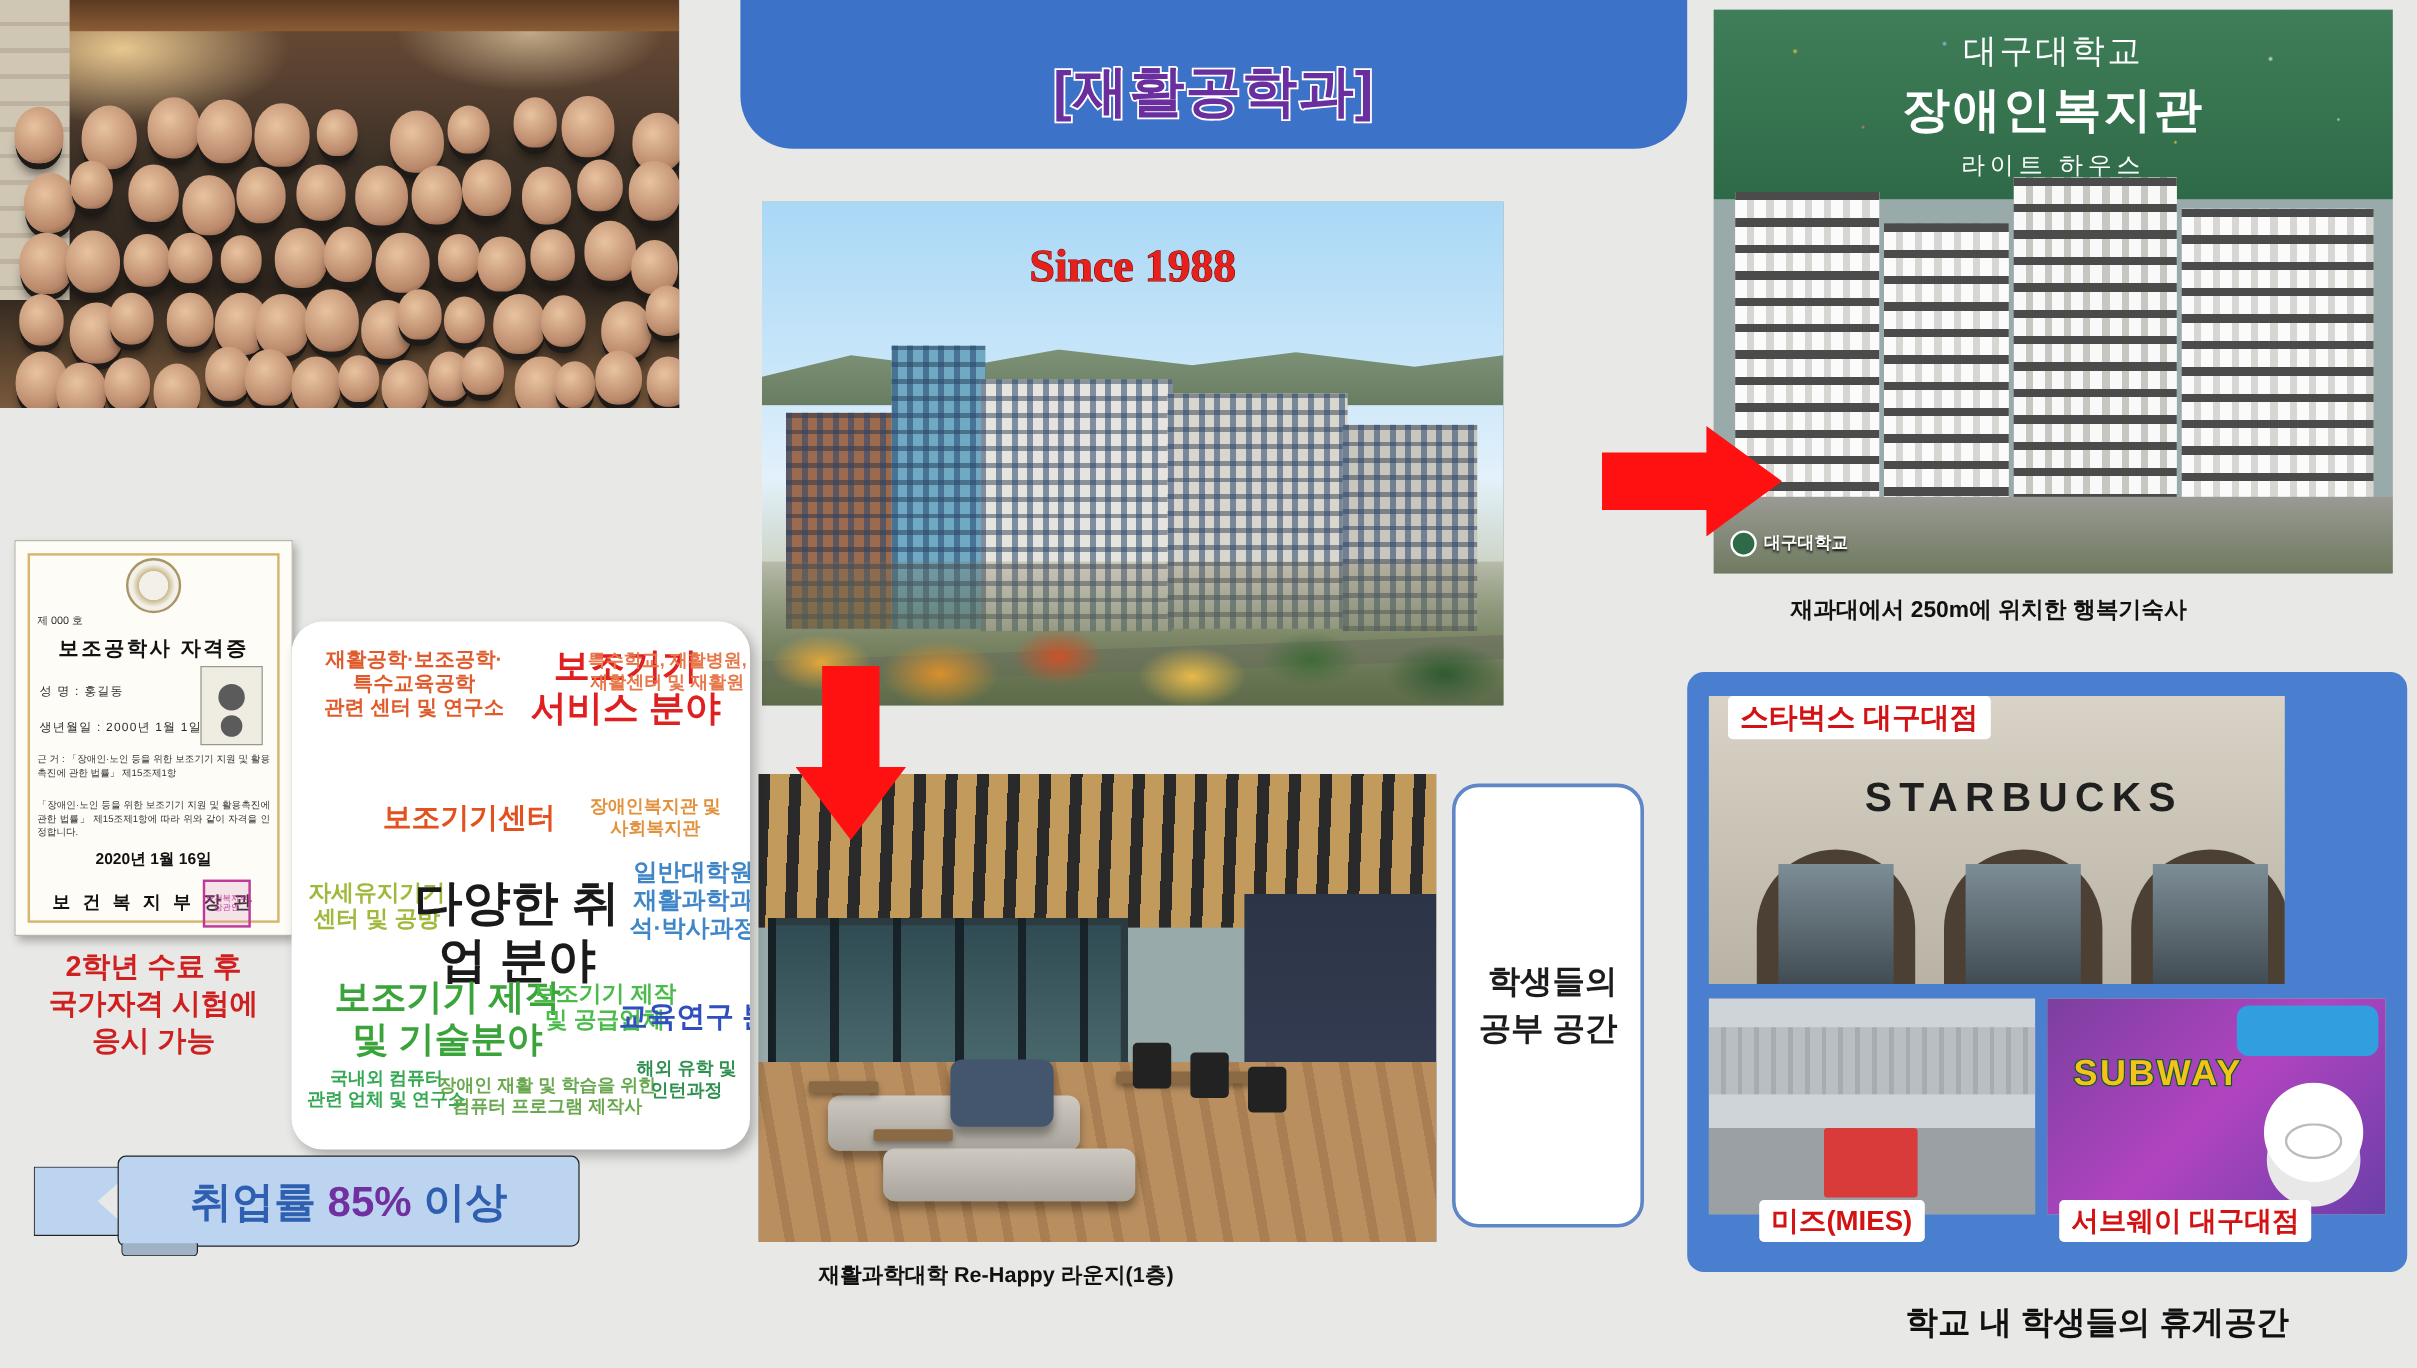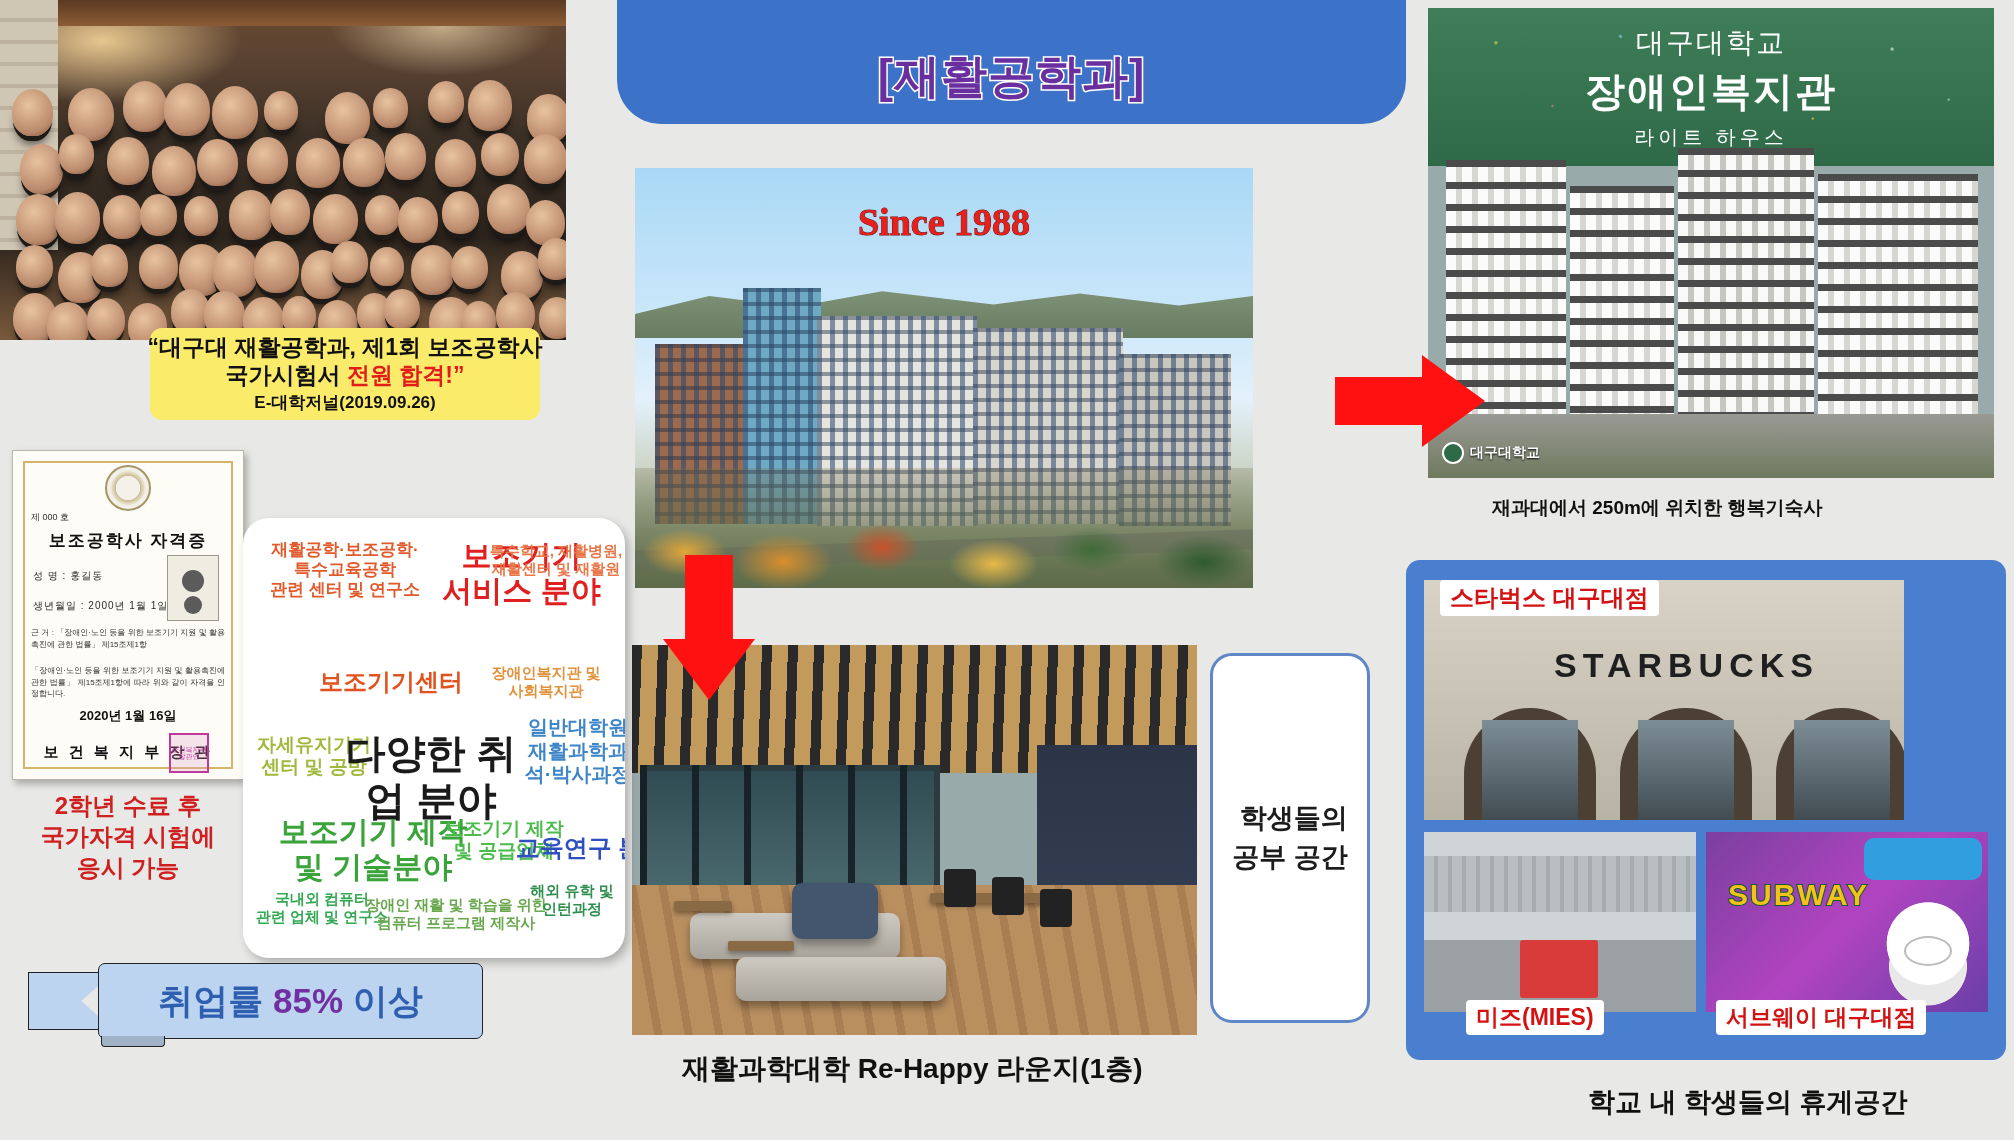--- a/index.html
+++ b/index.html
@@ -346,13 +346,6 @@
     <div id="title-text">[재활공학과]</div>
   </div>
 
-  <div class="abs" id="news-box">
-    <div class="l1">“대구대 재활공학과, 제1회 보조공학사</div>
-    <div class="l2">
-      <span>국가시험서 </span><span class="hl">전원 합격!”</span>
-    </div>
-    <div class="src">E-대학저널(2019.09.26)</div>
-  </div>
 
   <div class="abs" id="certificate">
     <div class="inner-border"></div>

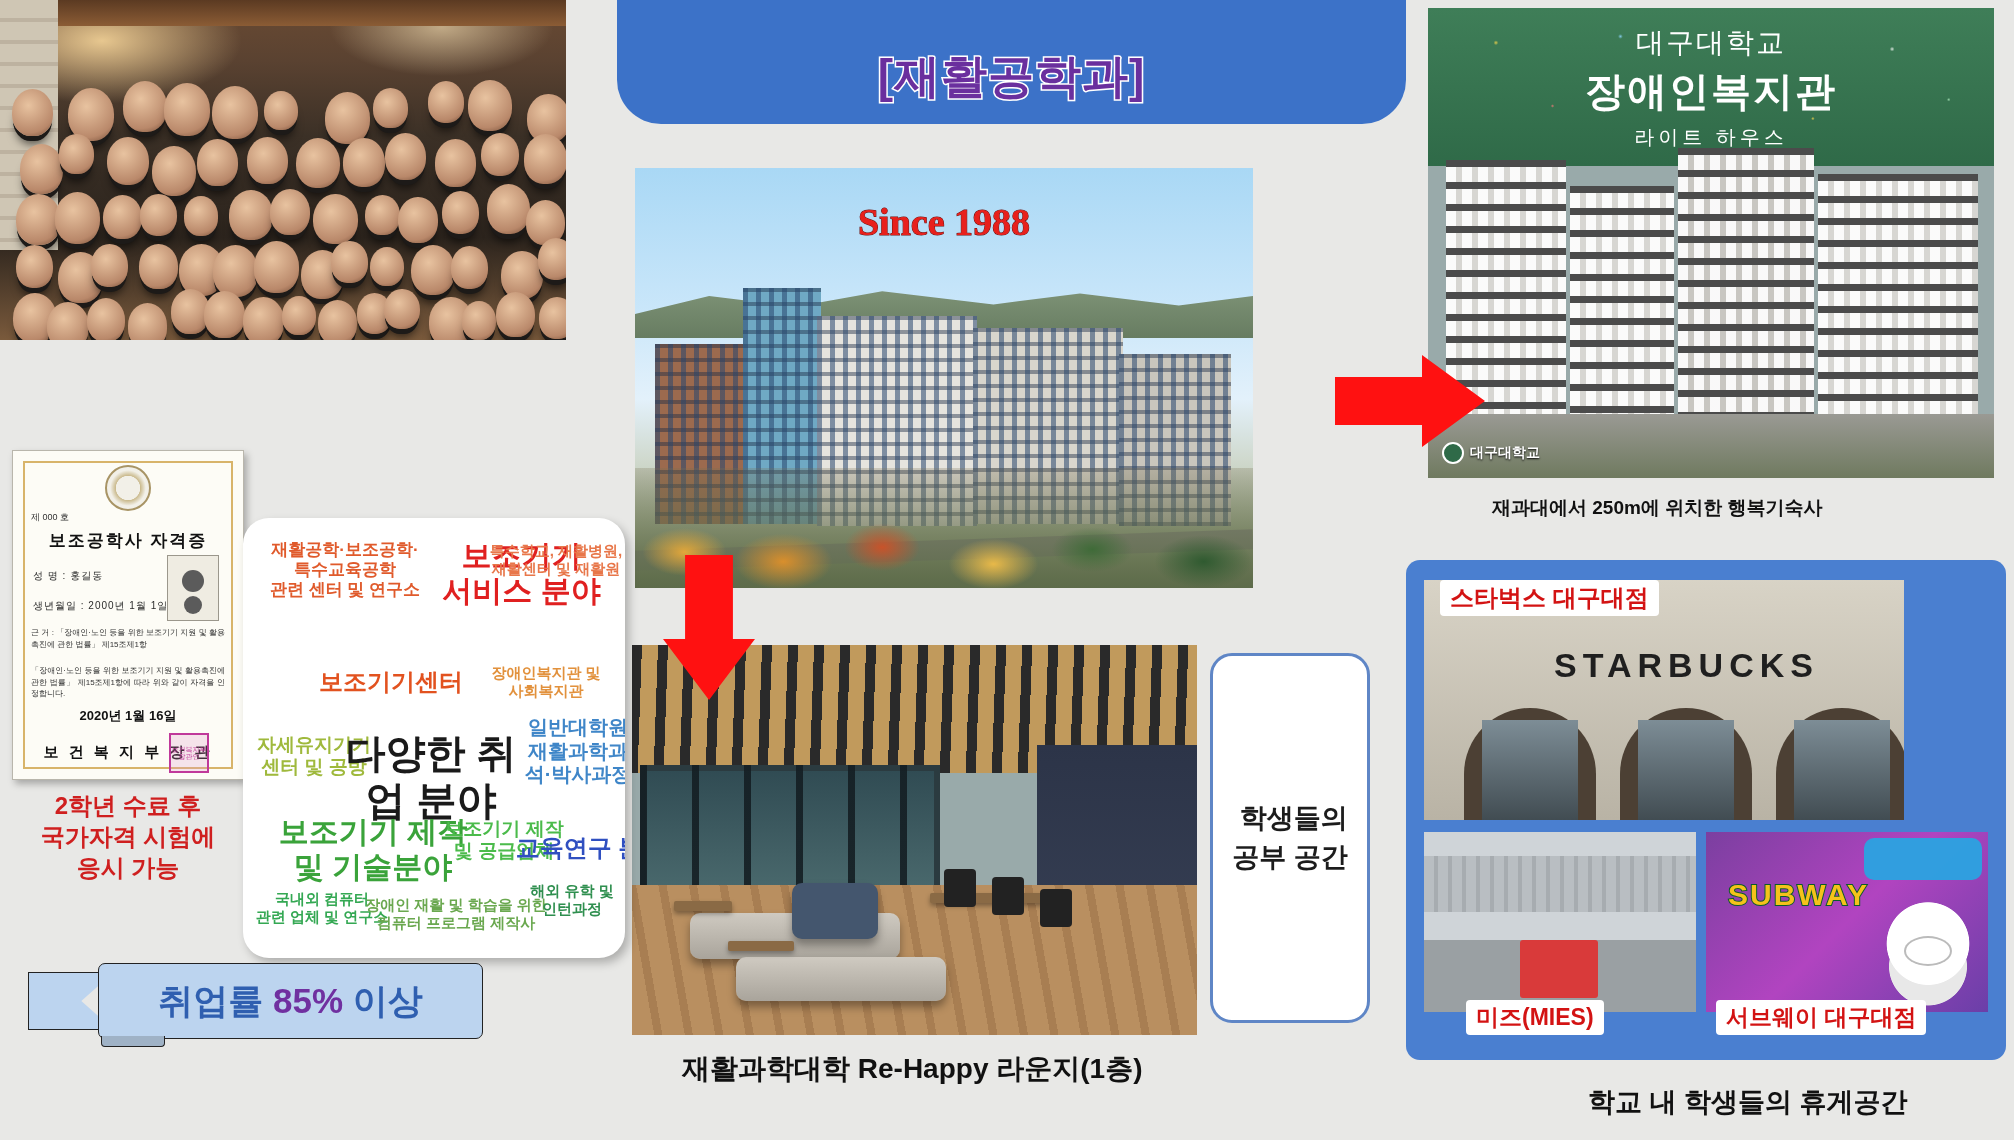--- a/index.html
+++ b/index.html
@@ -196,7 +196,7 @@
   #study-card .t { text-align:right; font-size: 27px; font-weight: bold; color:#1c1c1c; line-height: 1.45; }
 
   
-  .cap { font-size: 28px; font-weight: bold; color: #111; white-space: nowrap; z-index: 22; }
+  .cap { font-size: 18px; font-weight: bold; color: #111; white-space: nowrap; z-index: 22; }
   #cap-lounge { left: 682px; top: 1050px; }
   #cap-dorm { left: 1492px; top: 495px; font-size: 19px; }
   #cap-rest { left: 1588px; top: 1084px; font-size: 27px; }

